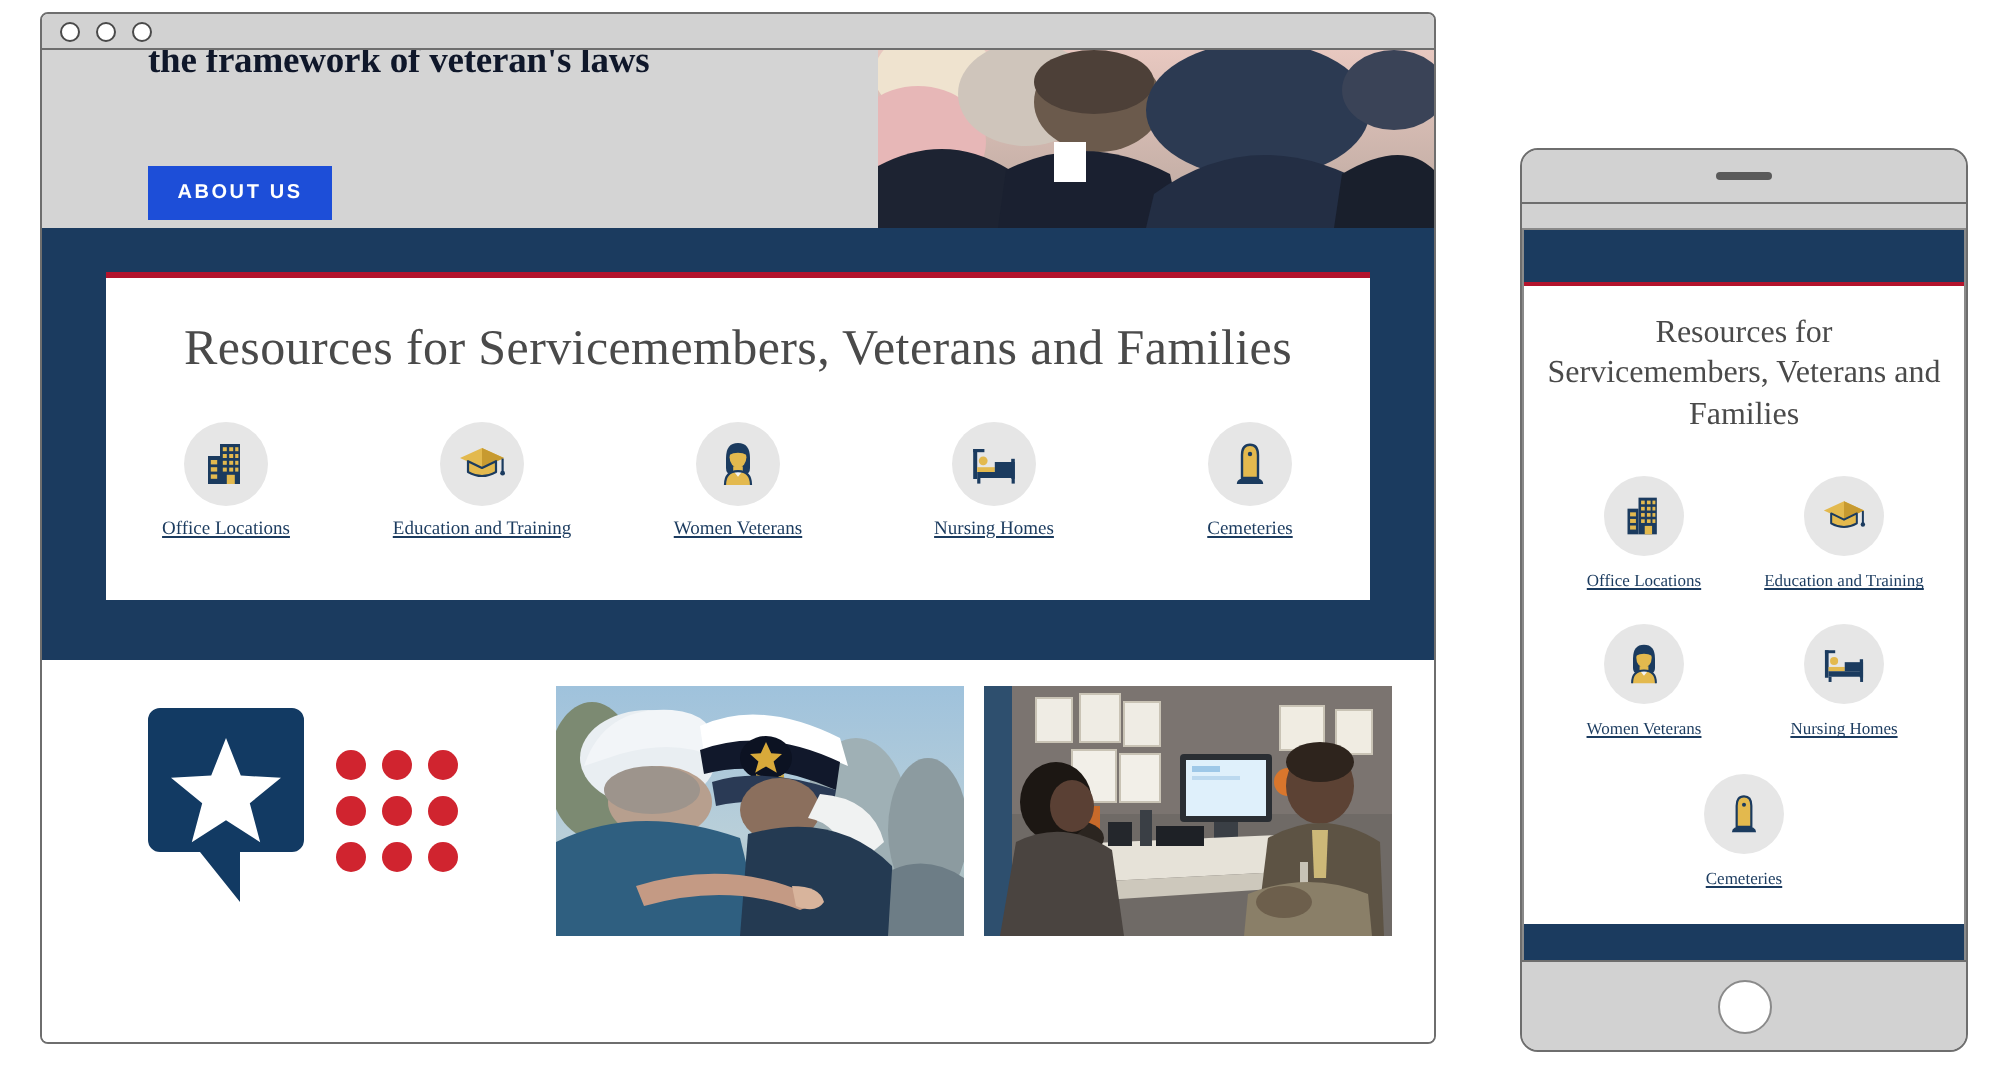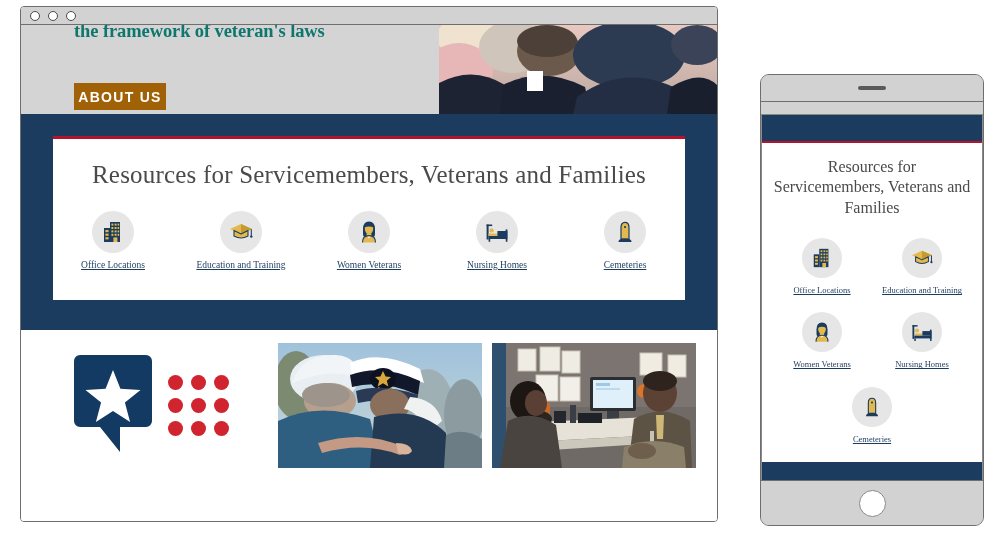--- a/index.html
+++ b/index.html
@@ -74,7 +74,7 @@
     font-family: "Liberation Serif", serif;
     font-weight: bold;
     font-size: 18.5px;
-    color: #0f766e;
+    color: #0f172a;
     letter-spacing: -0.1px;
     white-space: nowrap;
   }

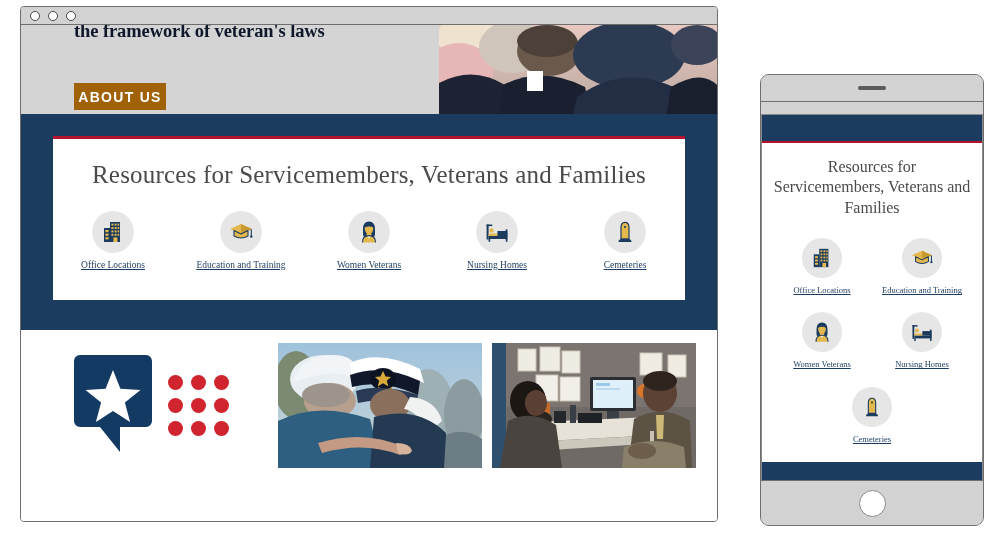--- a/index.html
+++ b/index.html
@@ -84,9 +84,9 @@
     top: 58px;
     width: 92px;
     height: 27px;
-    background: #a16207;
+    background: #1d4ed8;
     color: #ffffff;
-    font-size: 14px;
+    font-size: 10px;
     font-weight: bold;
     letter-spacing: 1.3px;
     display: flex;

